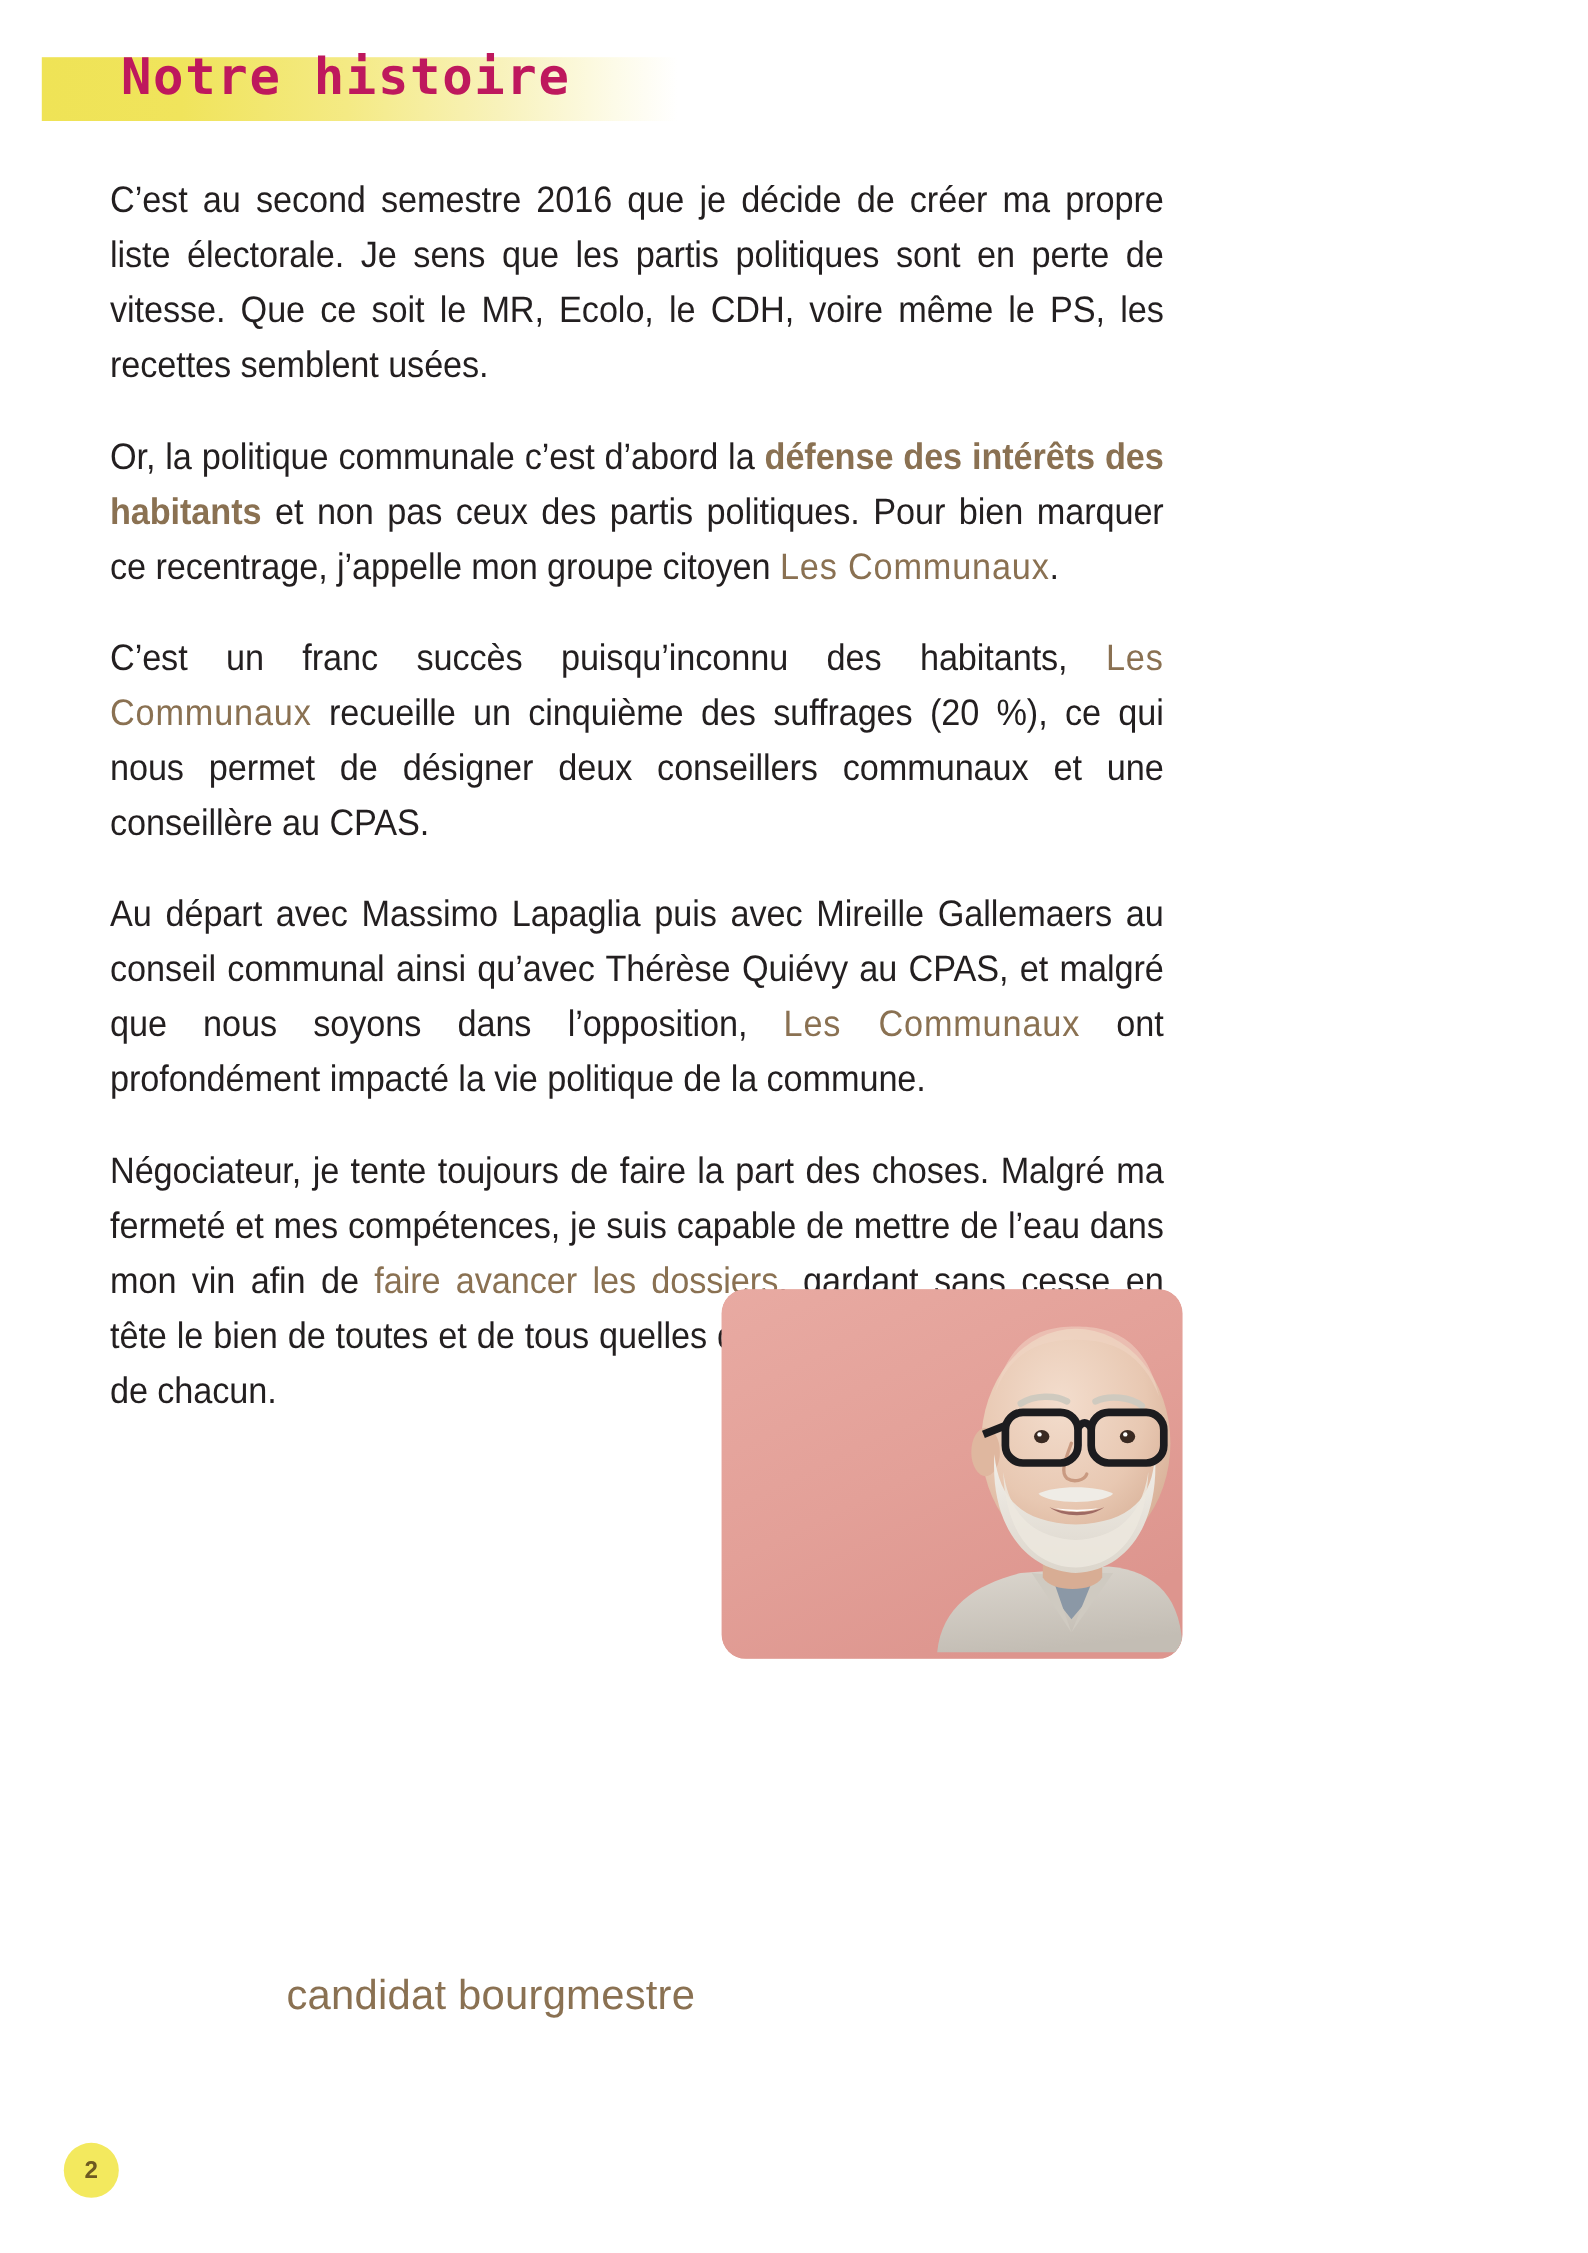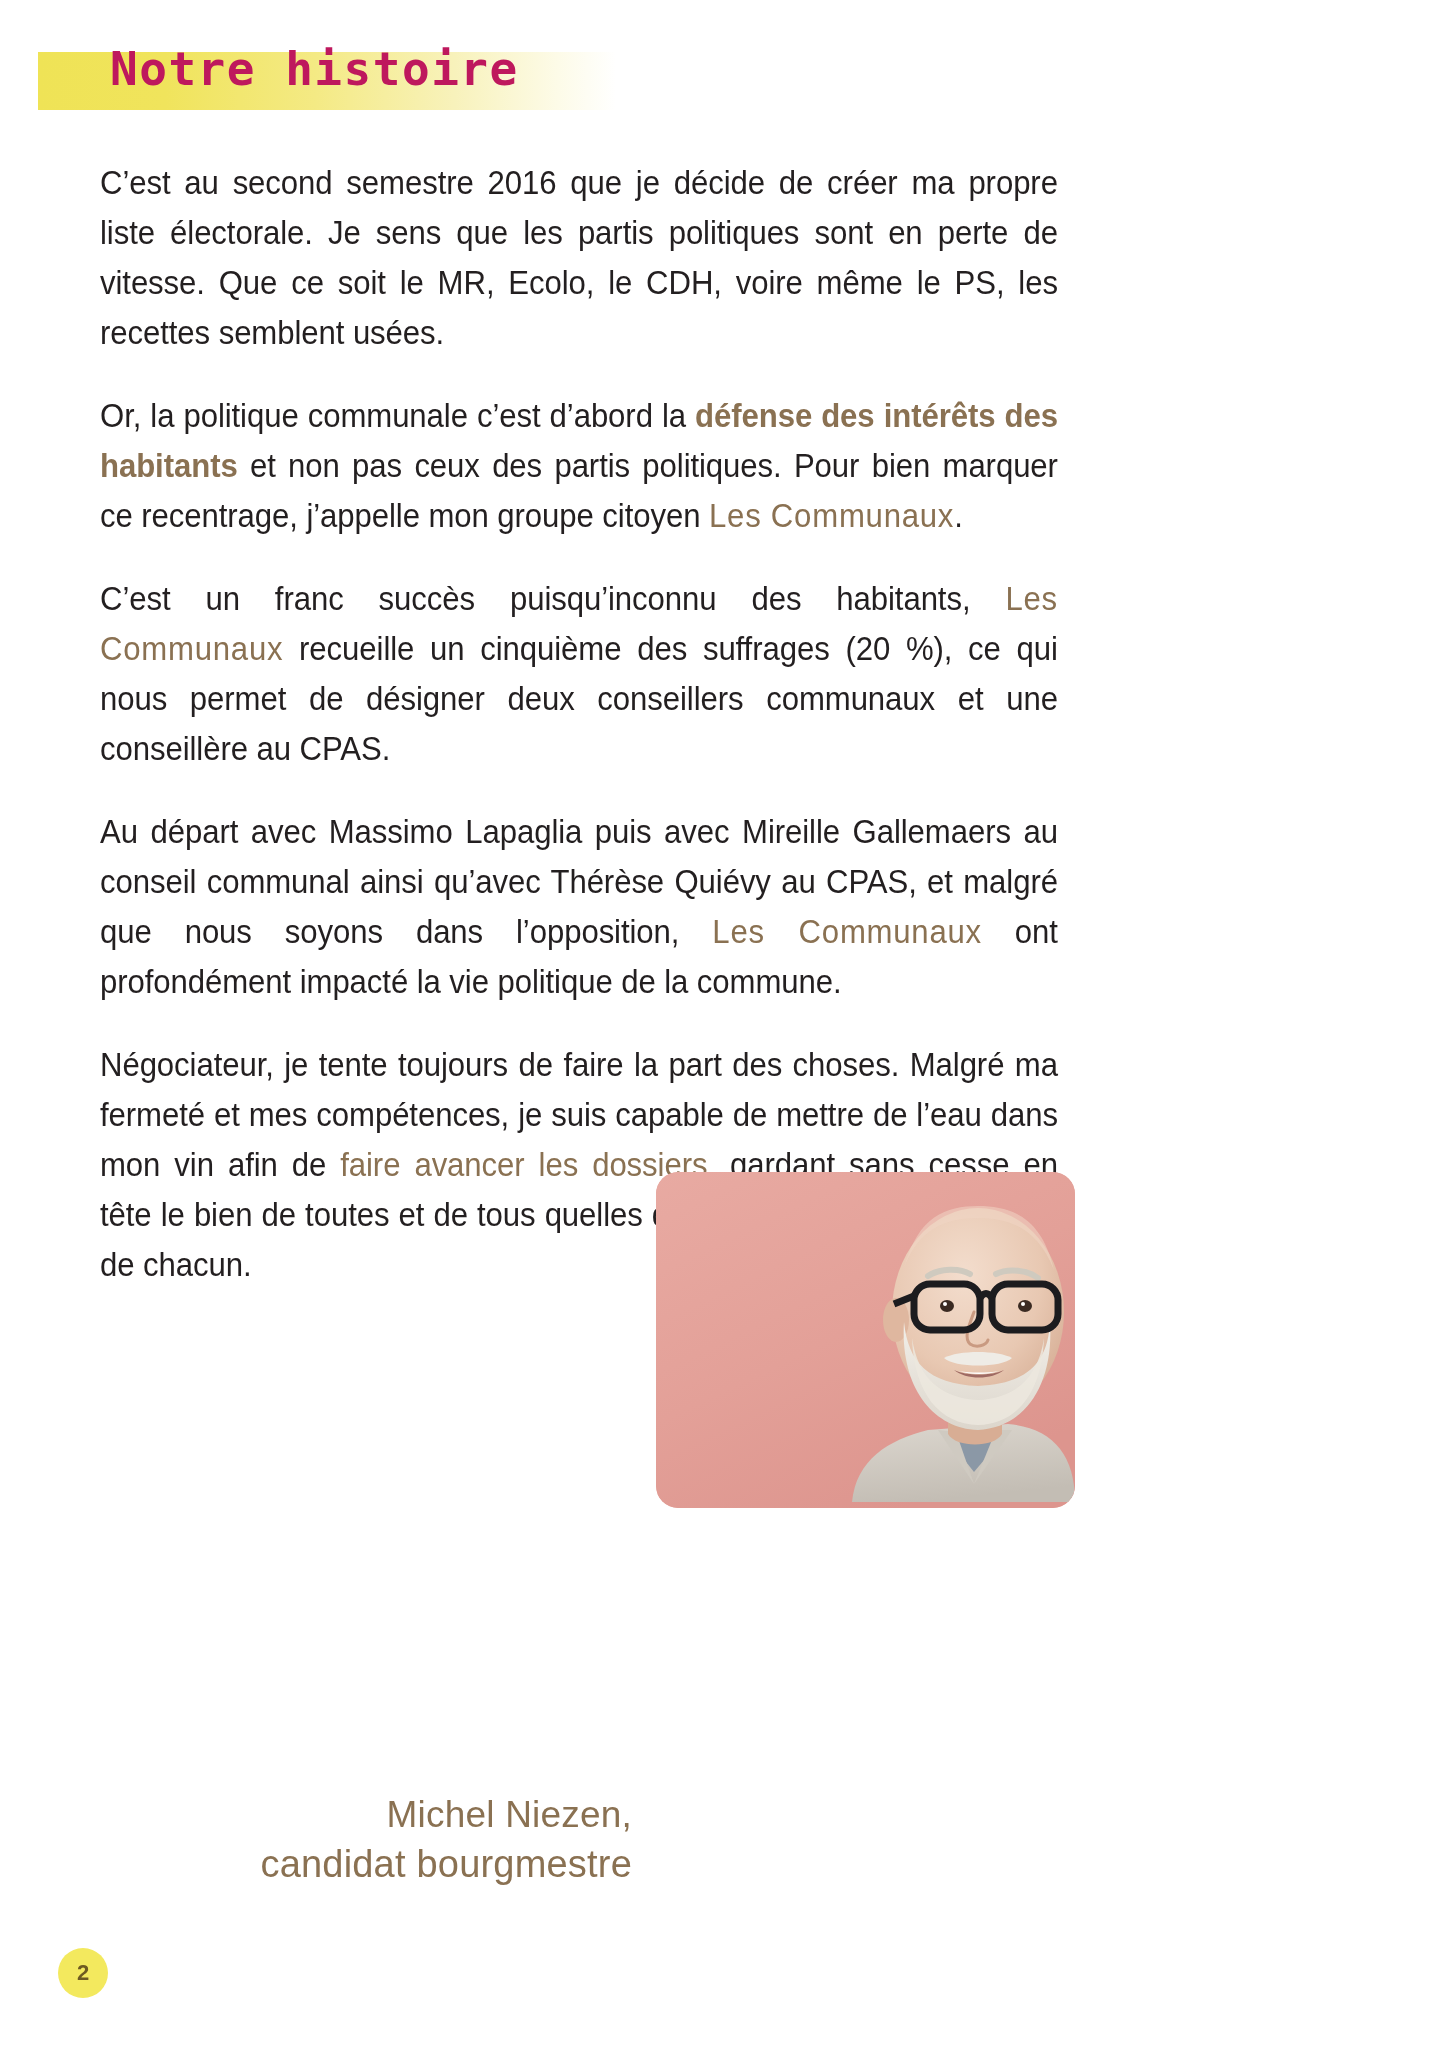--- a/index.html
+++ b/index.html
@@ -223,7 +223,6 @@
 </div>
 
 <div class="caption">
-  <span class="caption-name">Michel Niezen,</span>
   <span class="caption-role">candidat bourgmestre</span>
 </div>
 

